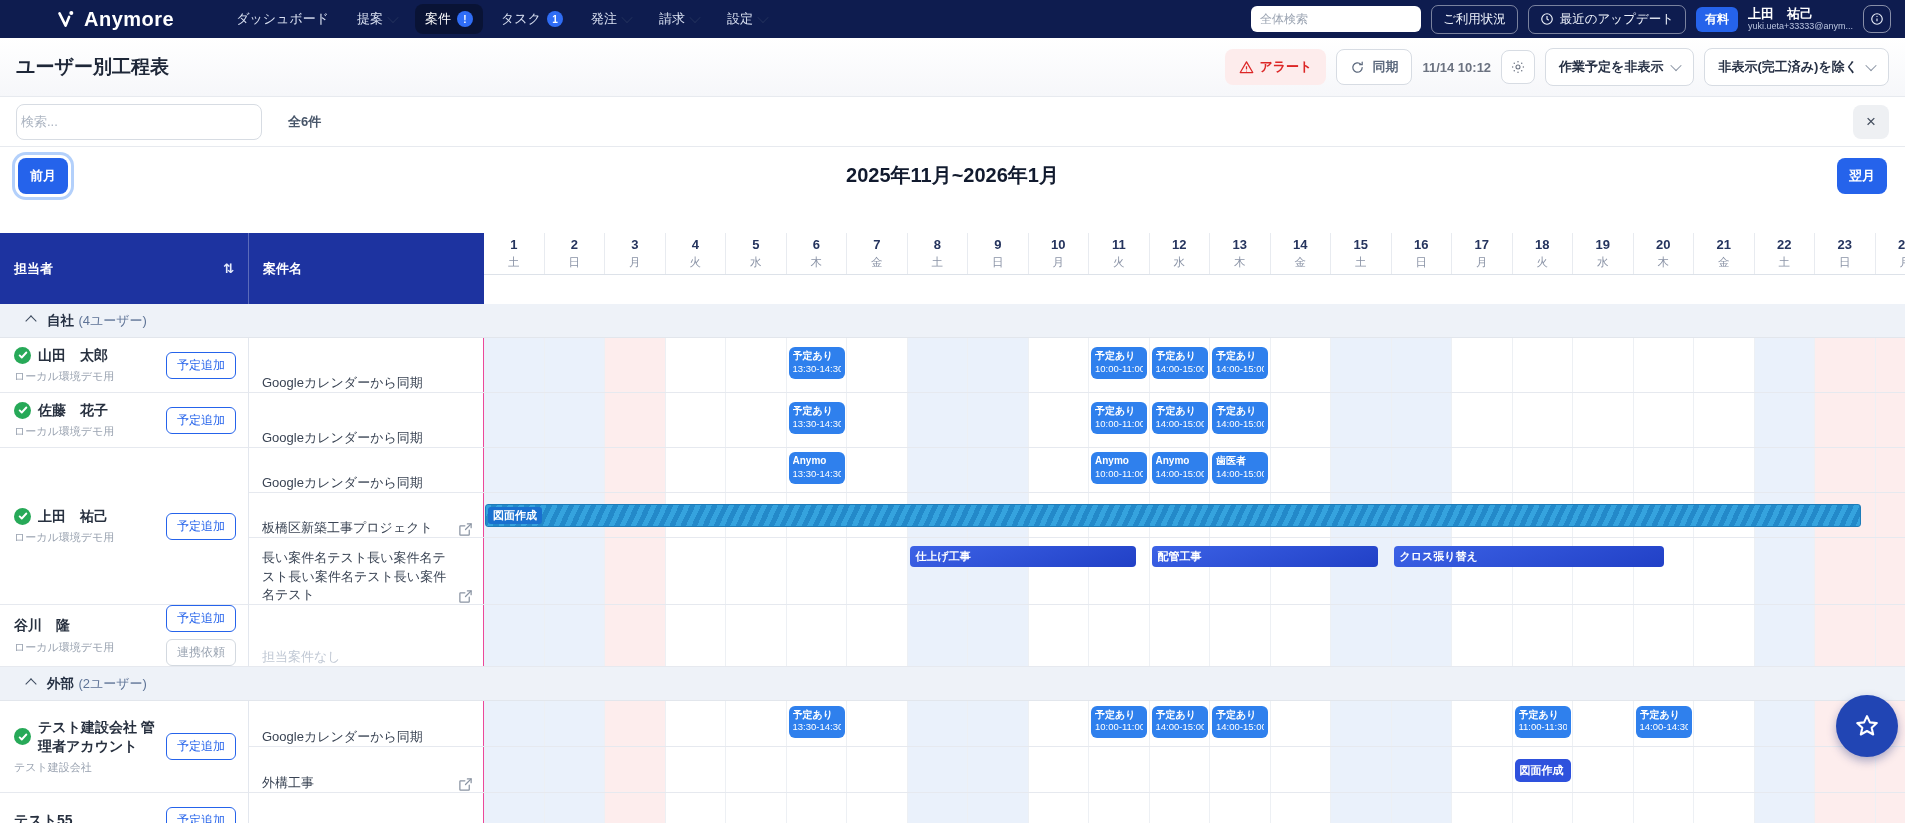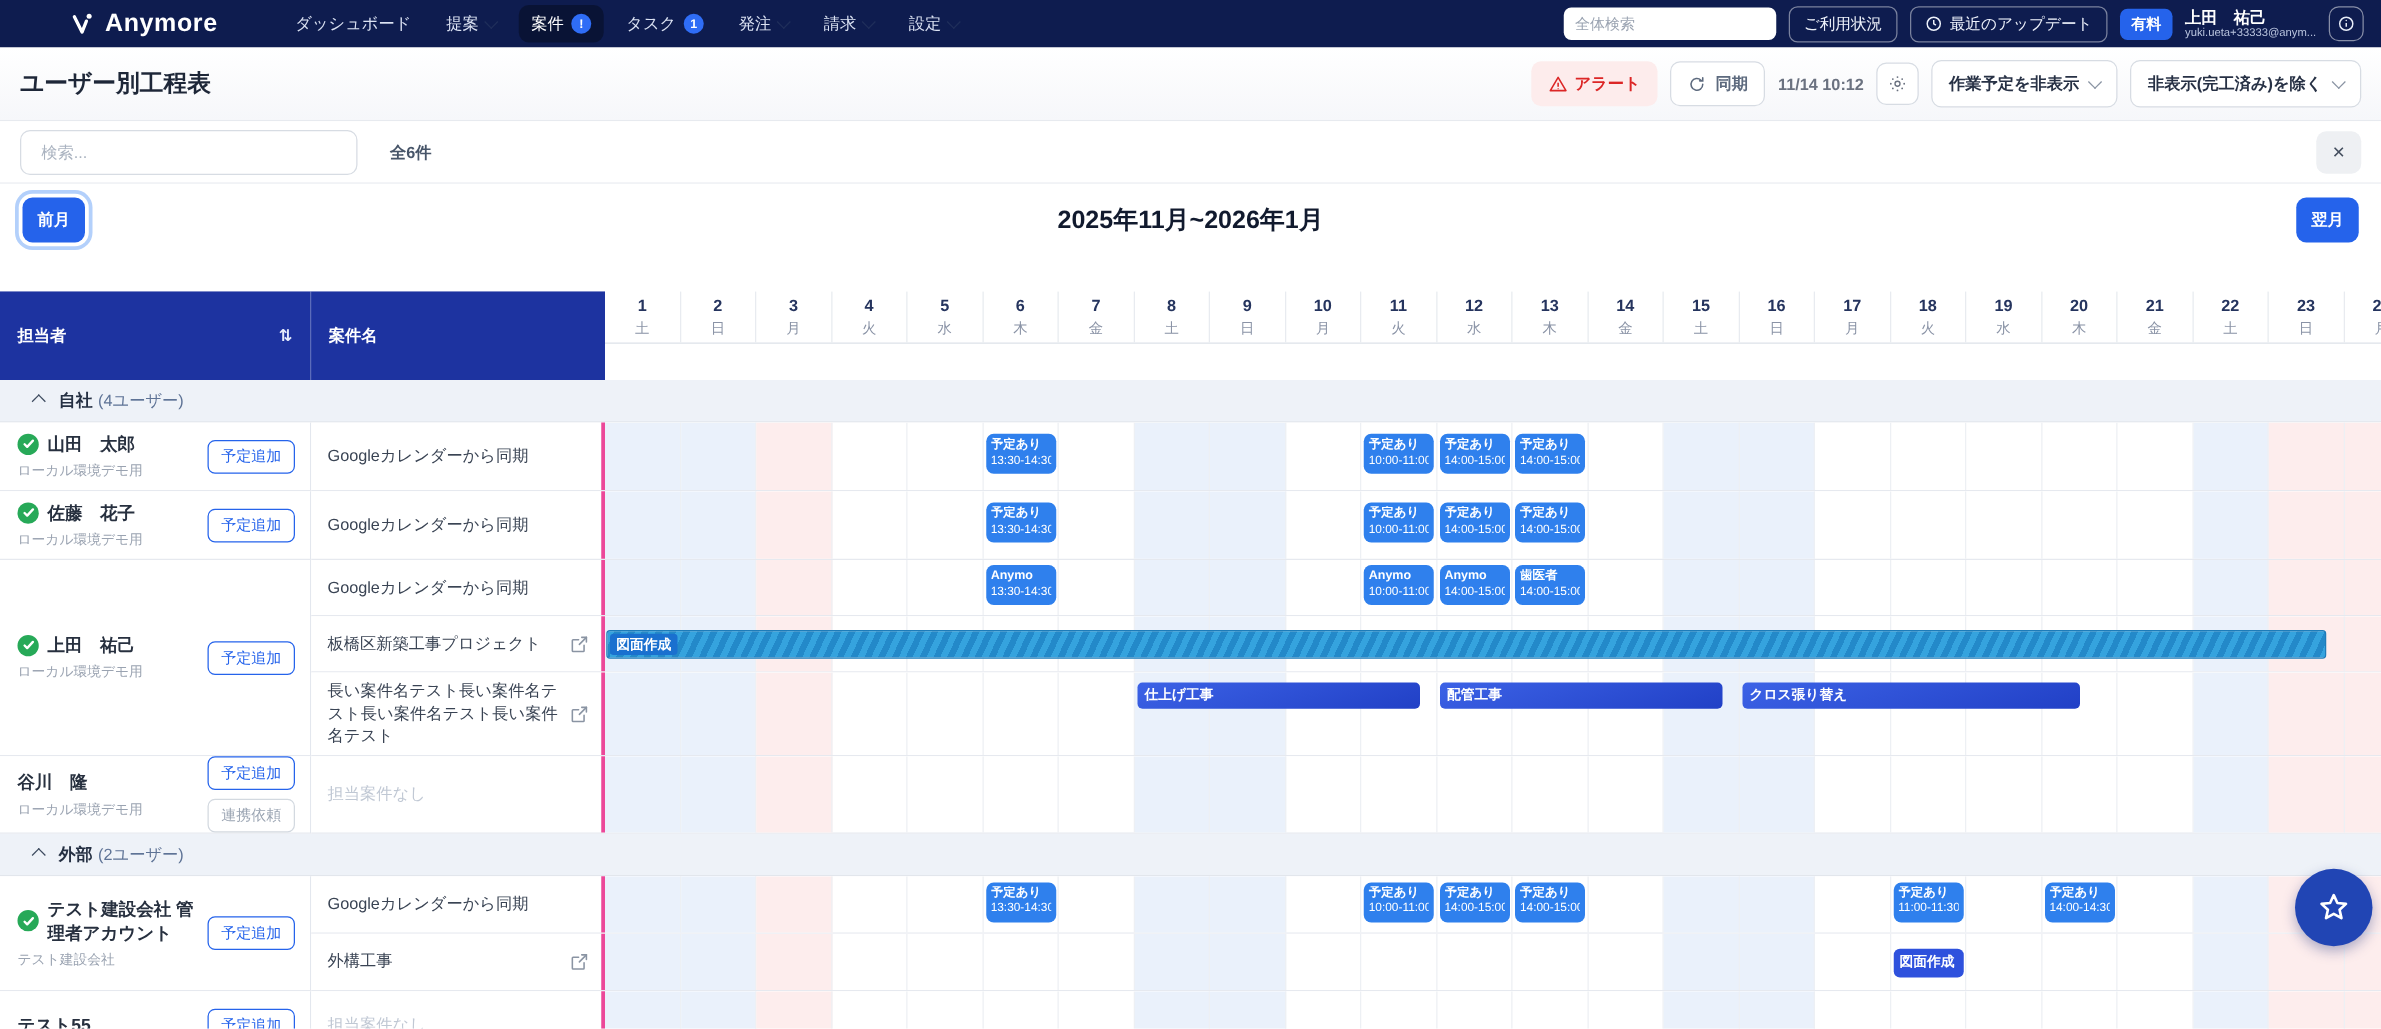--- a/index.html
+++ b/index.html
@@ -39,7 +39,7 @@
   .drop-btn .chev{color:#8a94a3;}
   
   .fbar{top:97px;height:50px;background:#fff;border-bottom:1px solid #e7eaef;display:flex;align-items:center;padding:0 16px;gap:26px;}
-  .f-search{width:236px;height:34px;border:1px solid #d7dce3;border-radius:8px;padding:0 16px;font-size:13px;outline:none;color:#000000;}
+  .f-search{width:236px;height:34px;border:1px solid #d7dce3;border-radius:8px;padding:0 4px;font-size:13px;outline:none;color:#000000;}
   .f-search::placeholder{color:#aab3c0;}
   .f-count{font-size:13px;font-weight:bold;color:#475569;}
   .close-btn{margin-left:auto;width:36px;height:34px;border:none;border-radius:8px;background:#eef0f3;color:#444e5e;font-size:17px;display:flex;align-items:center;justify-content:center;cursor:pointer;}

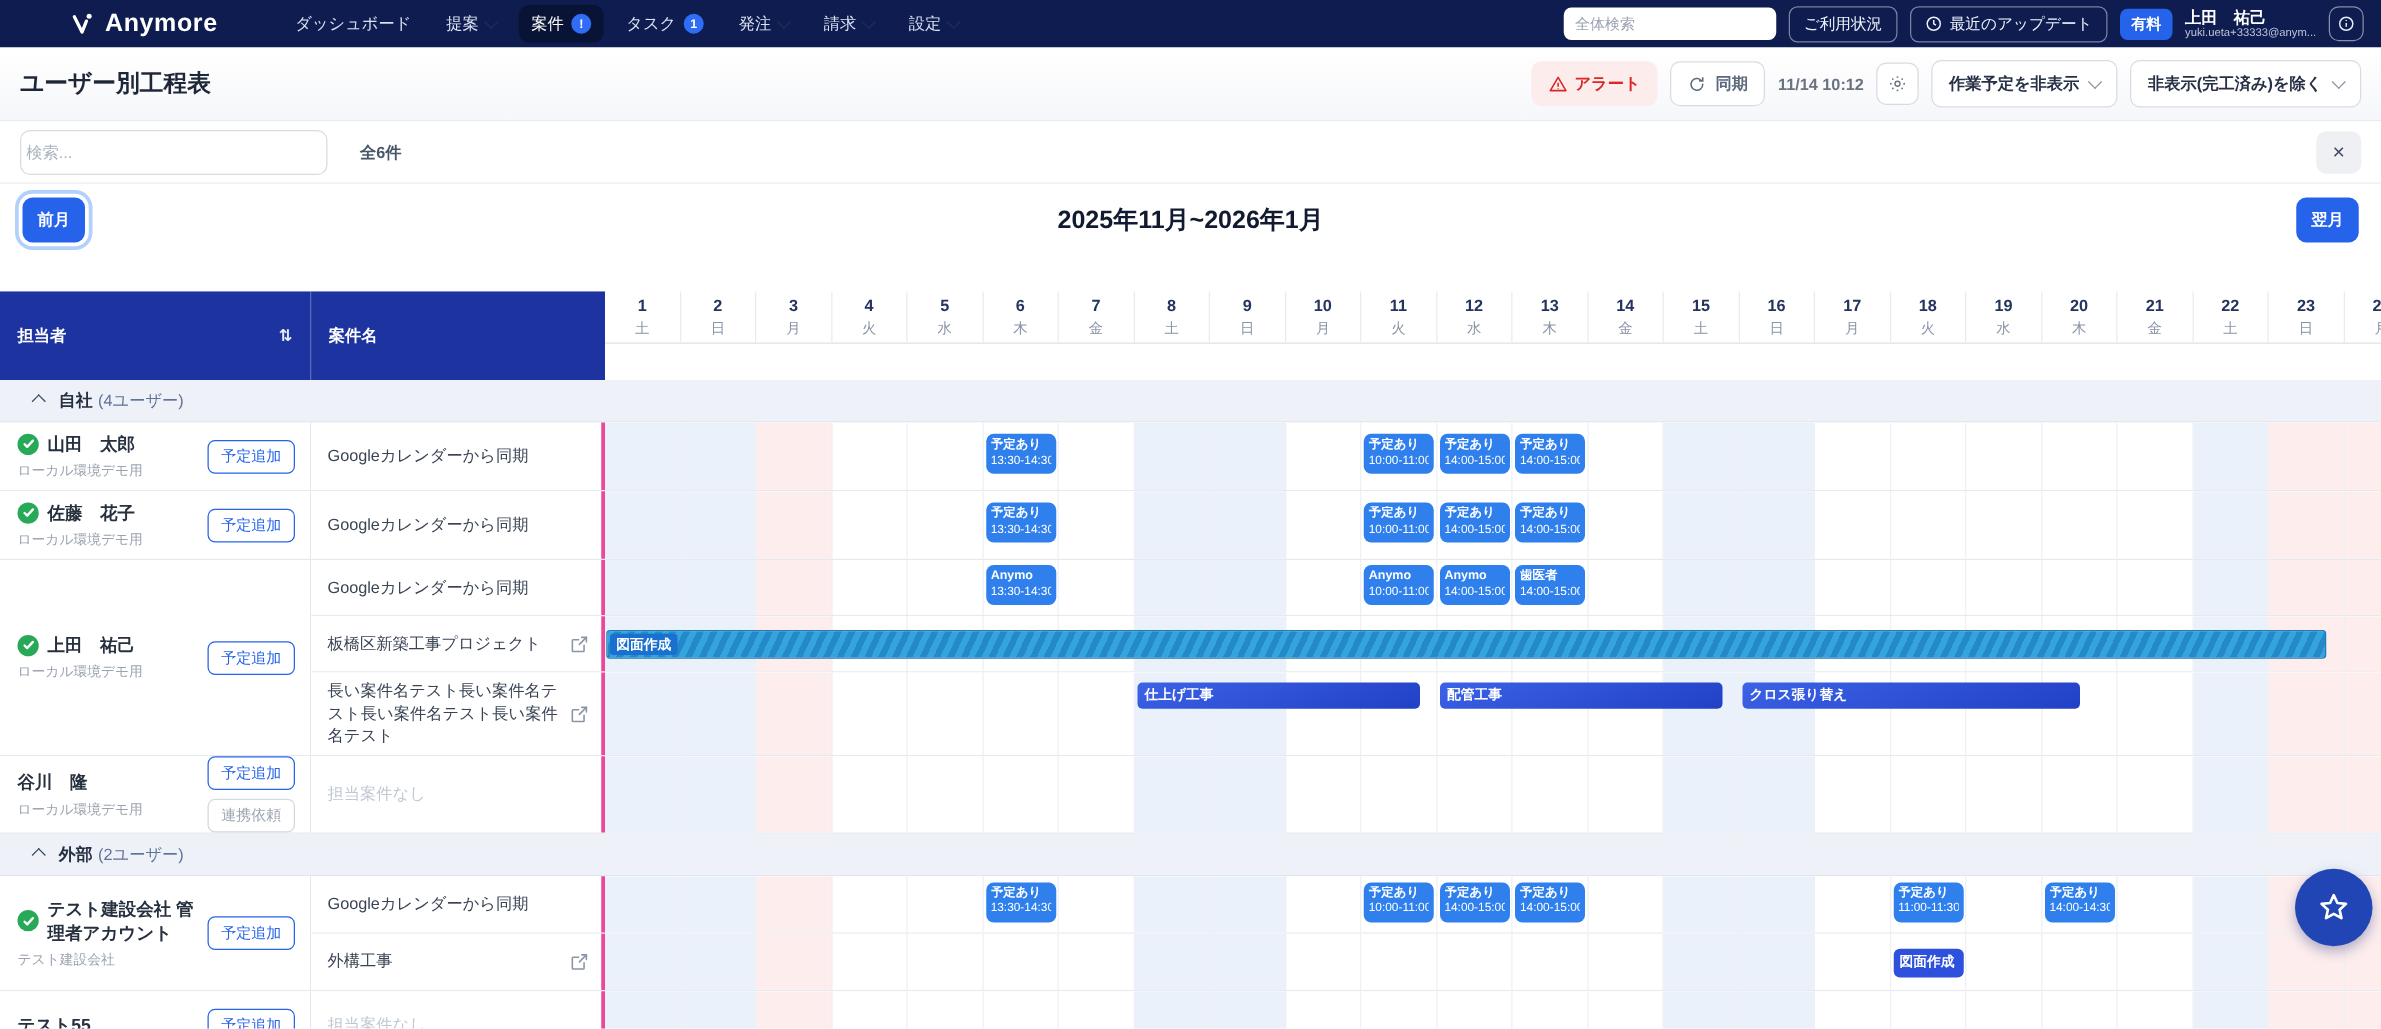--- a/index.html
+++ b/index.html
@@ -82,7 +82,7 @@
   .act.muted{border:1px solid #d3d9e0;color:#9aa4b2;}
   .ustack{flex:1;}
   .prow{display:flex;border-bottom:1px solid #e6e9ef;box-sizing:border-box;background:#fff;}
-  .pcell{width:235px;flex:none;border-right:3px solid #ec4899;display:flex;align-items:center;gap:6px;padding:0 10px 0 13px;box-sizing:border-box;}
+  .pcell{width:235px;flex:none;border-right:1px solid #ec4899;display:flex;align-items:flex-end;gap:6px;padding:0 10px 0 13px;box-sizing:border-box;}
   .pname{flex:1;font-size:13px;color:#3a4454;line-height:1.4;}
   .pname.empty{color:#c0c8d4;}
   .lnk{flex:none;cursor:pointer;}

